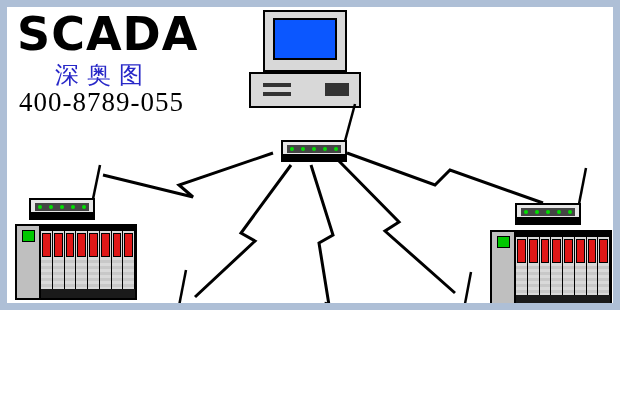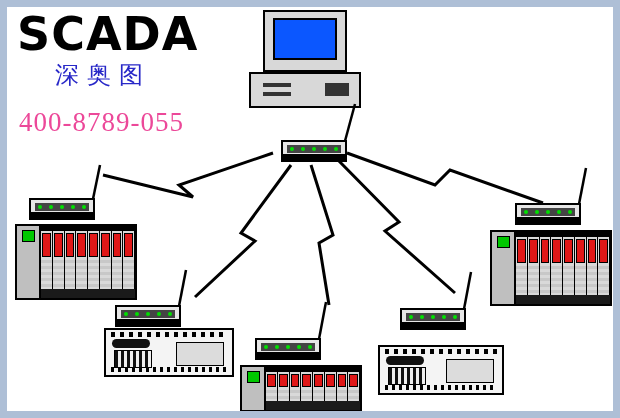--- a/index.html
+++ b/index.html
@@ -4,7 +4,7 @@
 <style>
   html,body { margin:0; padding:0; background:#fff; }
   #diagram {
-    position:relative; width:620px; height:418px; box-sizing:border-box;
+    position:relative; width:620px; height:310px; box-sizing:border-box;
     border:7px solid #aebfd6; background:#ffffff; overflow:hidden;
     font-family:"Liberation Sans", sans-serif;
   }

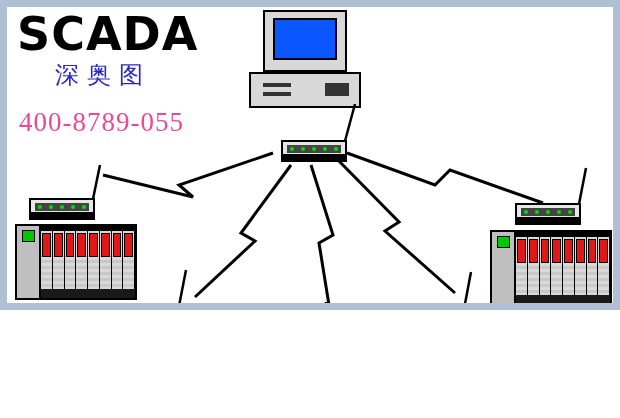--- a/index.html
+++ b/index.html
@@ -18,8 +18,8 @@
     letter-spacing:8px; font-family:Liberation Sans, sans-serif;
   }
   .phone {
-    position:absolute; left:12px; top:80px; font-size:27px; color:#ec4899;
-    font-family:"Liberation Serif", serif; letter-spacing:1px;margin-top:20px;
+    position:absolute; left:12px; top:80px; font-size:27px; color:#000000;
+    font-family:"Liberation Serif", serif; letter-spacing:1px;
   }
   
   .monitor { position:absolute; left:256px; top:3px; width:84px; height:62px;

